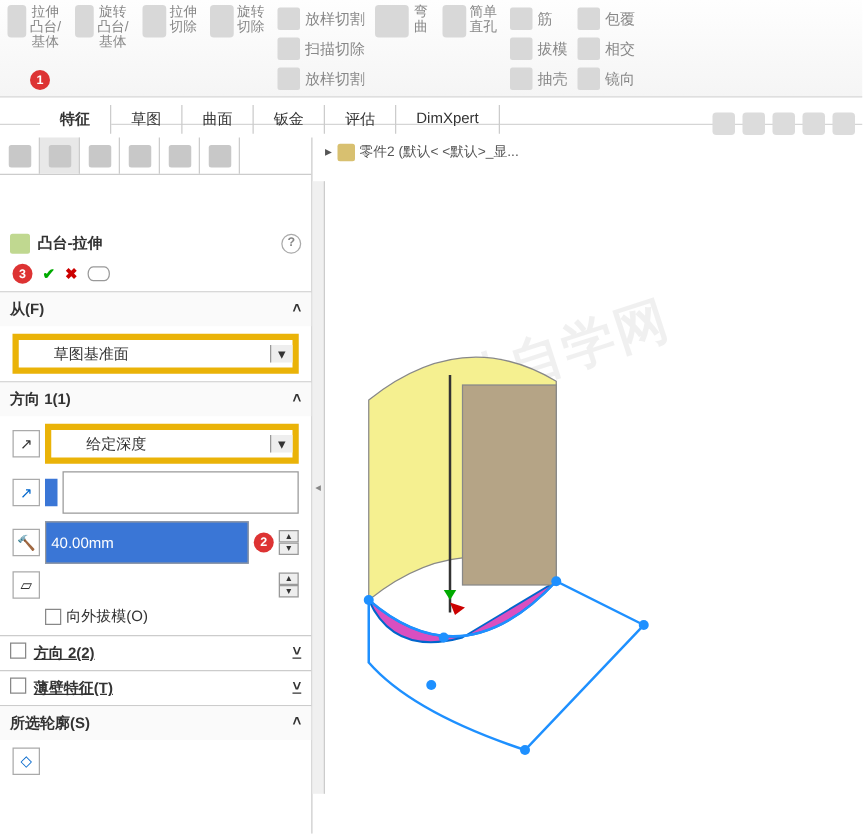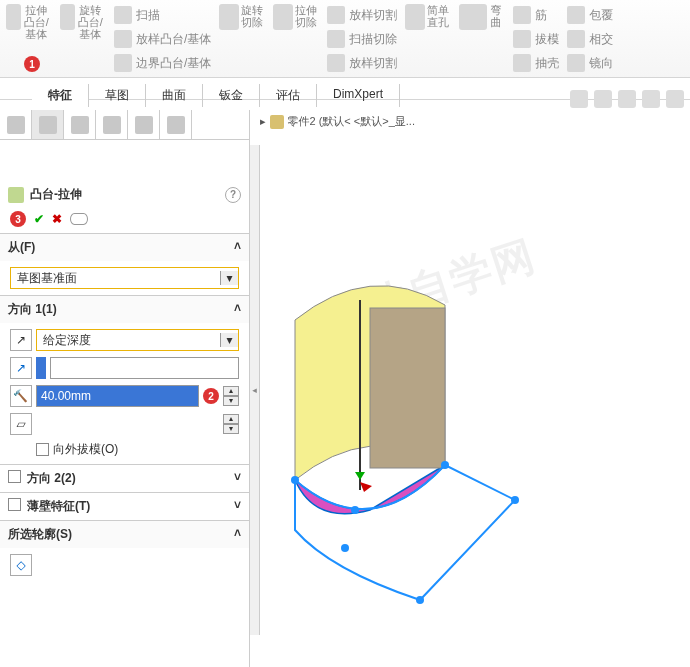--- a/index.html
+++ b/index.html
@@ -87,20 +87,6 @@
       <div class="ico"></div>
       <span>旋转凸台/基体</span>
     </div>
-  <div class="ribbon-group">
-    <div class="ribbon-small">
-        <div class="ico"></div>
-        <span>扫描</span>
-      </div>
-    <div class="ribbon-small">
-        <div class="ico"></div>
-        <span>放样凸台/基体</span>
-      </div>
-    <div class="ribbon-small">
-        <div class="ico"></div>
-        <span>边界凸台/基体</span>
-      </div>
-  </div>
   <div class="ribbon-big">
       <div class="ico"></div>
       <span>旋转切除</span>

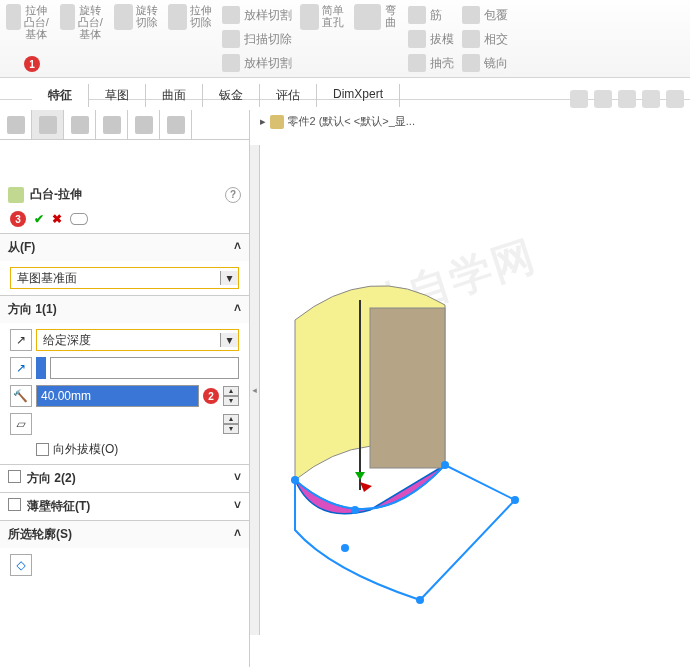--- a/index.html
+++ b/index.html
@@ -89,11 +89,11 @@
     </div>
   <div class="ribbon-big">
       <div class="ico"></div>
+      <span>拉伸切除</span>
+    </div>
+  <div class="ribbon-big">
+      <div class="ico"></div>
       <span>旋转切除</span>
-    </div>
-  <div class="ribbon-big">
-      <div class="ico"></div>
-      <span>拉伸切除</span>
     </div>
   <div class="ribbon-group">
     <div class="ribbon-small">

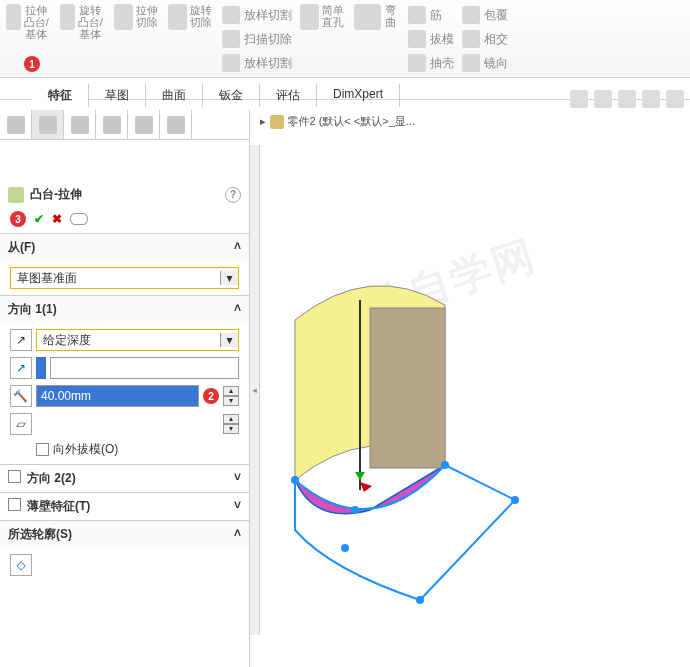--- a/index.html
+++ b/index.html
@@ -111,11 +111,11 @@
   </div>
   <div class="ribbon-big">
       <div class="ico"></div>
+      <span>弯曲</span>
+    </div>
+  <div class="ribbon-big">
+      <div class="ico"></div>
       <span>简单直孔</span>
-    </div>
-  <div class="ribbon-big">
-      <div class="ico"></div>
-      <span>弯曲</span>
     </div>
   <div class="ribbon-group">
     <div class="ribbon-small">

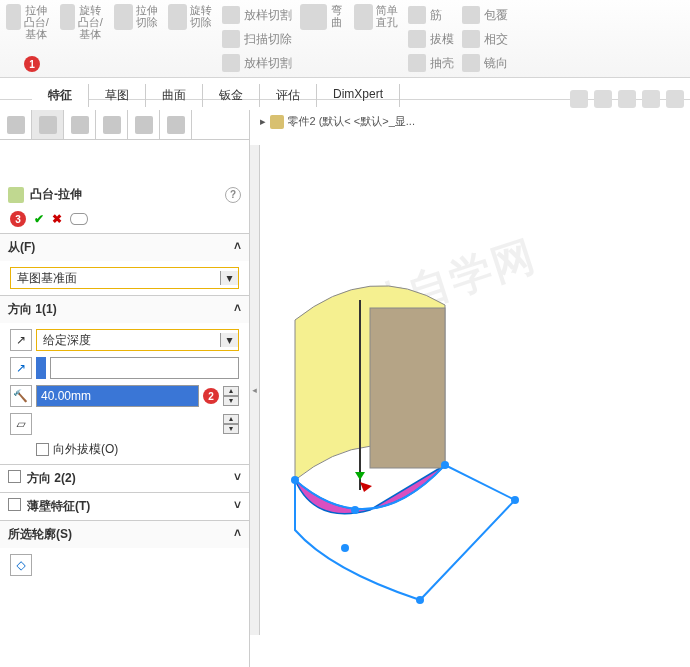--- a/index.html
+++ b/index.html
@@ -48,7 +48,7 @@
 .sec-head { display:flex; padding:5px 8px; font-weight:bold; background:#fafafa;}
 .sec-head .chev{margin-left:auto;}
 .sec-body { padding:6px 10px; display:flex; flex-direction:column; gap:6px;}
-.combo { display:flex; align-items:center; border:1px solid #eab308; background:#fff; height:22px;}
+.combo { display:flex; align-items:center; border:5px solid #eab308; background:#fff; height:32px;padding-left:22px;}
 .combo span{flex:1;padding:0 6px;}
 .combo .dd{width:18px;text-align:center;background:#eee;border-left:1px solid #999;}
 .row { display:flex; gap:4px; align-items:center;}

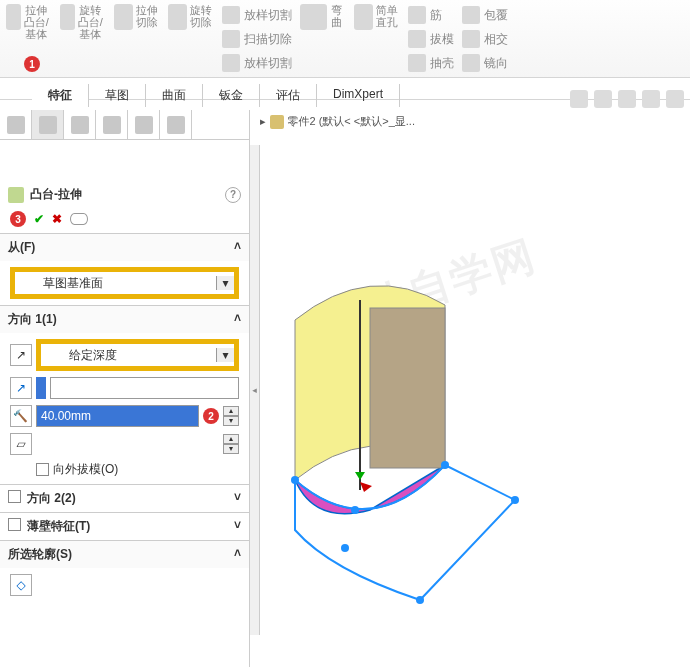--- a/index.html
+++ b/index.html
@@ -53,7 +53,7 @@
 .combo .dd{width:18px;text-align:center;background:#eee;border-left:1px solid #999;}
 .row { display:flex; gap:4px; align-items:center;}
 .row .rico{width:22px;height:22px;border:1px solid #aaa;background:#fff;display:flex;align-items:center;justify-content:center;}
-.input{flex:1;border:1px solid #999;height:22px;padding:4px 4px;display:flex;align-items:center;}
+.input{flex:1;border:1px solid #999;height:22px;padding:16px 4px;display:flex;align-items:center;}
 .spinner{width:16px;display:flex;flex-direction:column;}
 .spinner div{height:10px;border:1px solid #999;font-size:8px;text-align:center;line-height:8px;background:#eee;}
 .sel{background:#3a76d6;color:#fff;}

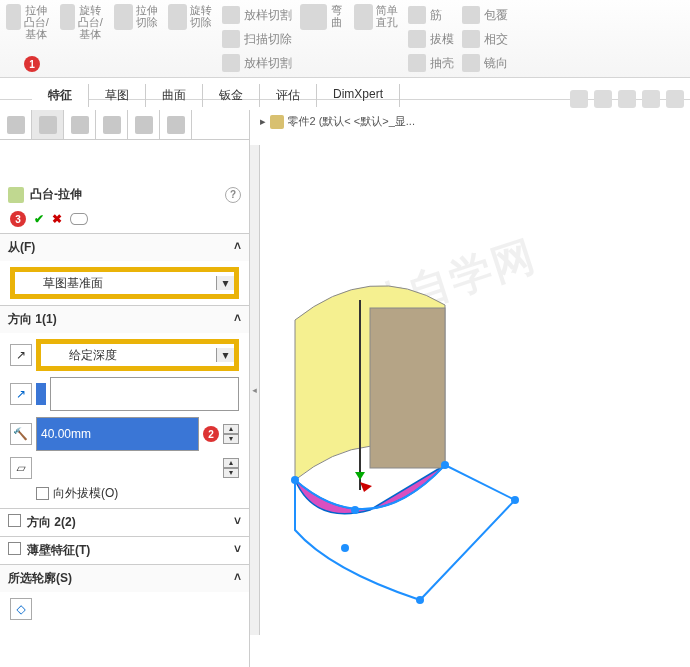--- a/index.html
+++ b/index.html
@@ -63,7 +63,7 @@
 .contour-box{border:1px solid #3a76d6;padding:2px;}
 .contour-item{background:#3a76d6;color:#fff;padding:3px 6px;font-size:11px;}
 
-.thin-sec{border-top:1px solid #ccc;padding:5px 8px;display:flex;font-weight:bold;}
+.thin-sec{border-top:1px solid #ccc;padding:5px 8px;display:flex;font-weight:bold;text-decoration:underline;}
 .thin-sec .box{width:13px;height:13px;border:1px solid #888;margin-right:6px;}
 .thin-sec .chev{margin-left:auto;}
 

